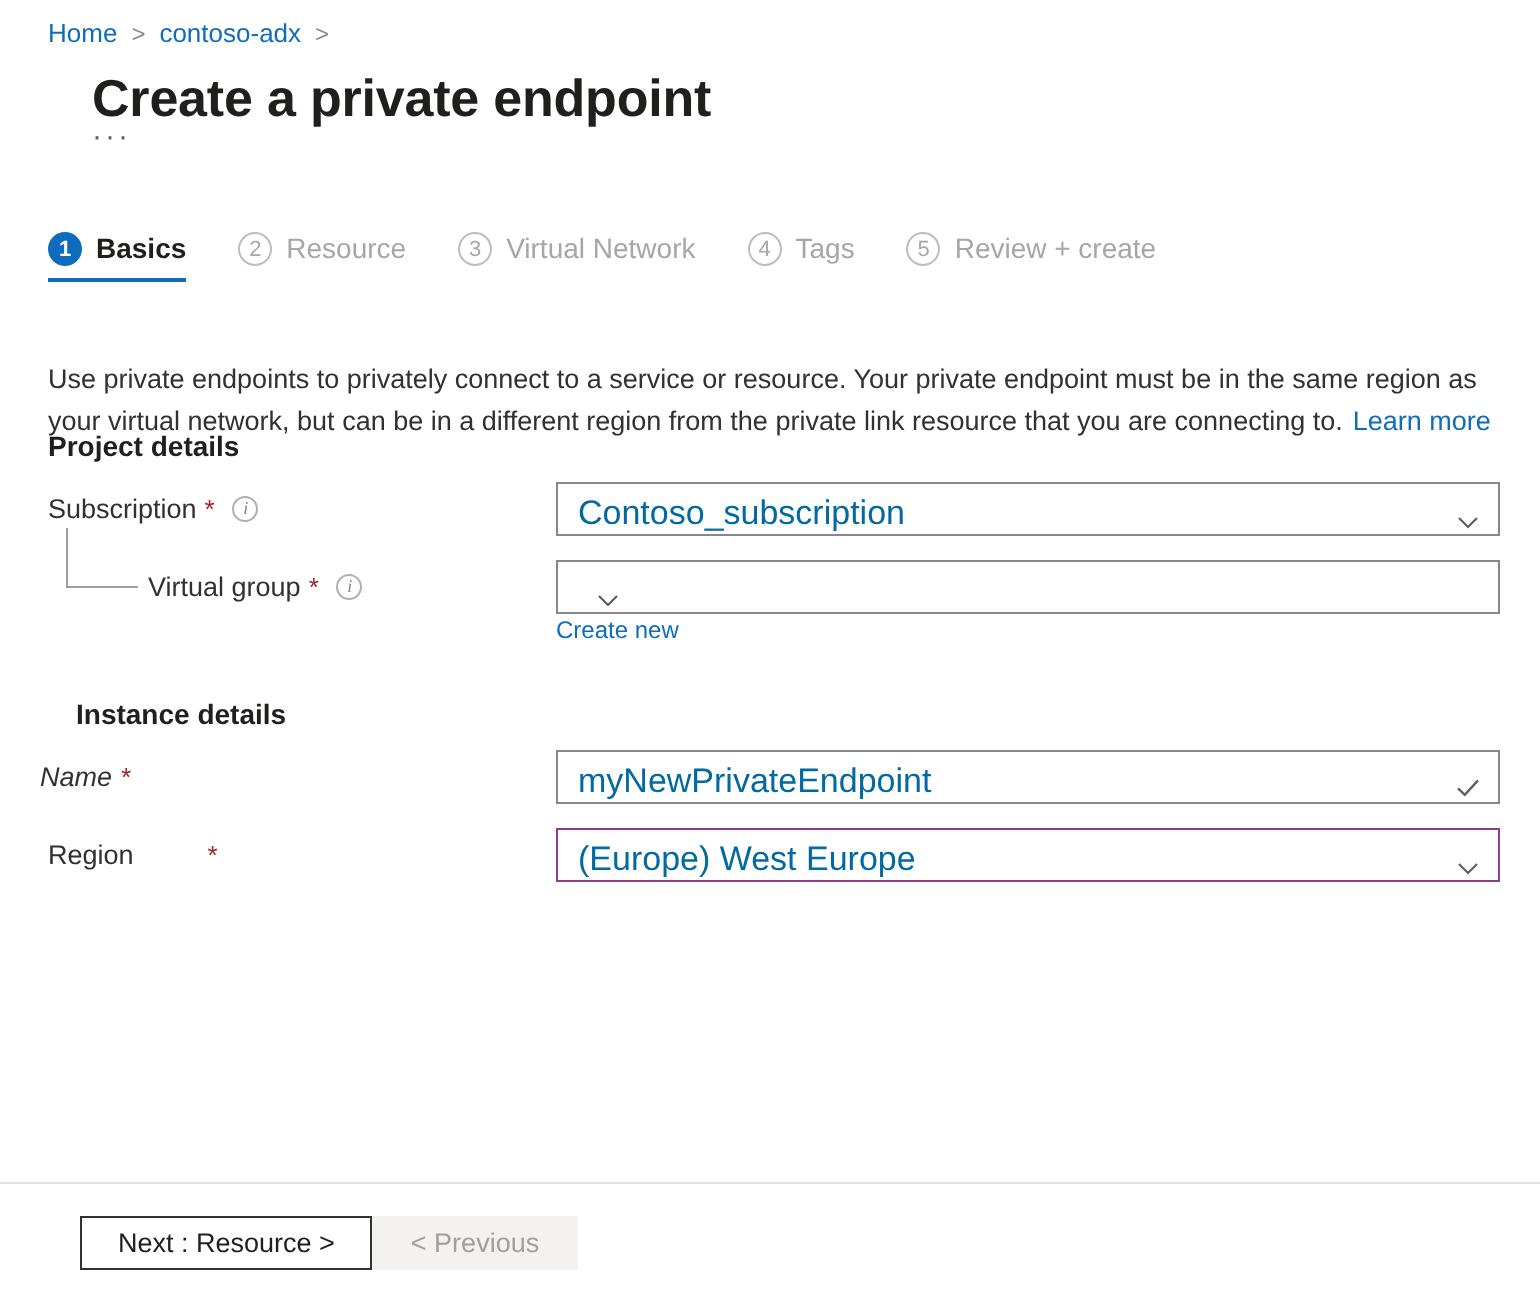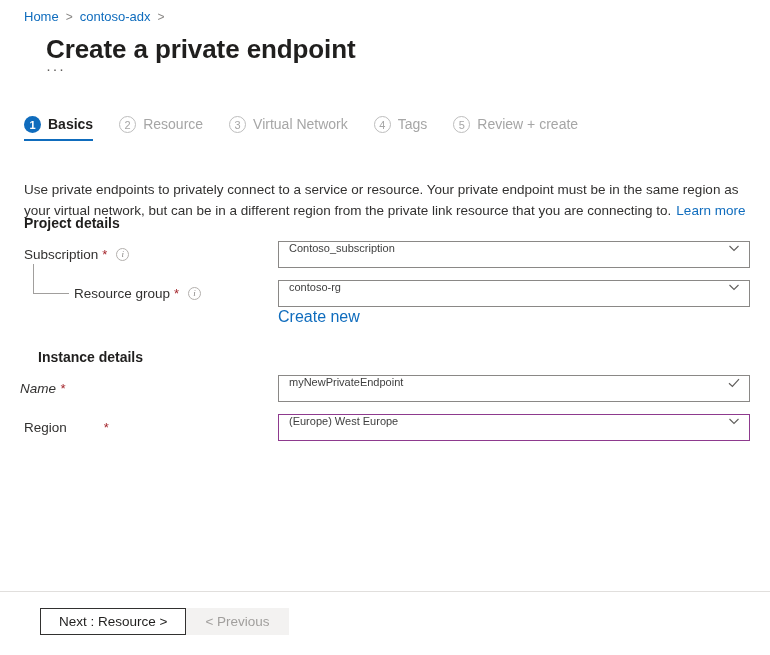--- a/index.html
+++ b/index.html
@@ -214,10 +214,10 @@
     background: #ffffff;
     border: 1px solid #8a8886;
     display: flex;
-    align-items: flex-start;
+    align-items: flex-end;
     padding: 0 0 0 10px;
-    font-size: 11px;
-    color: #404040;
+    font-size: 17px;
+    color: #0369a1;
     cursor: pointer;
   }
   .control.focused {

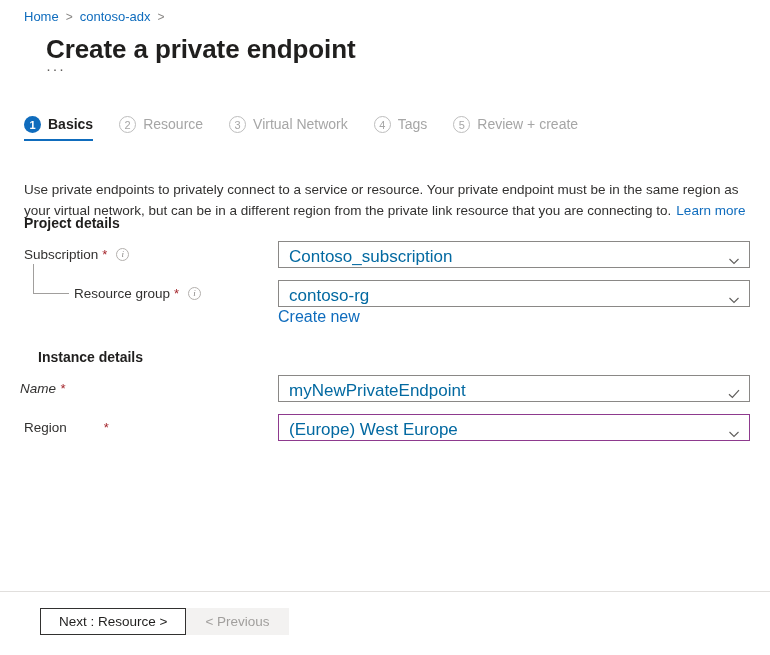--- a/index.html
+++ b/index.html
@@ -354,7 +354,7 @@
 <div class="tree-connector"></div>
 
 <div class="field-label" id="lbl-resource-group">
-  <span>Resource group</span>
+  <span>Virtual group</span>
   <span class="req-star">*</span>
   <span class="info-icon">i</span>
 </div>

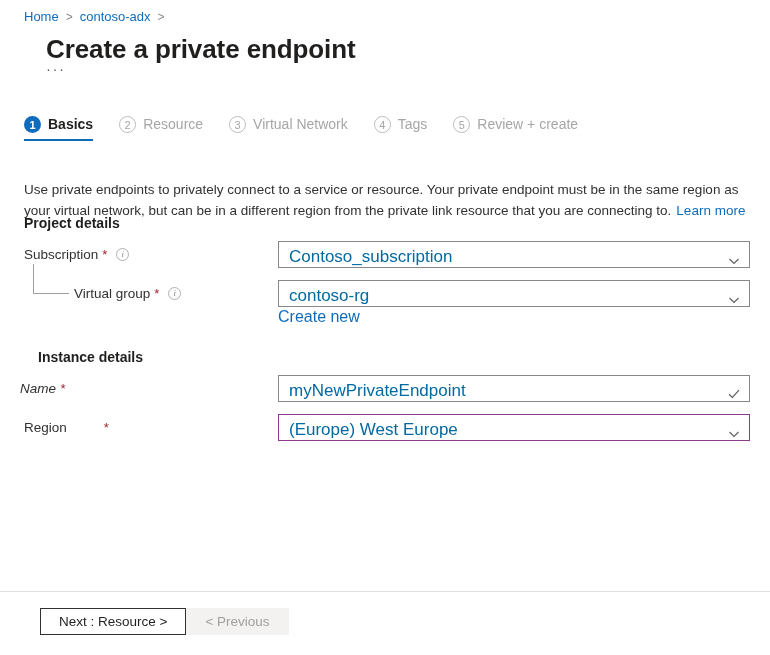--- a/index.html
+++ b/index.html
@@ -369,7 +369,6 @@
 </div>
 
 <div class="control" id="ctl-resource-group">
-  <span class="value">contoso-rg</span>
   <span class="ctl-icon">
     <svg class="chev" width="12" height="12" viewBox="0 0 12 12" aria-hidden="true">
       <path d="M1.5 4 L6 8.5 L10.5 4" fill="none" stroke="#605e5c" stroke-width="1.1"></path>

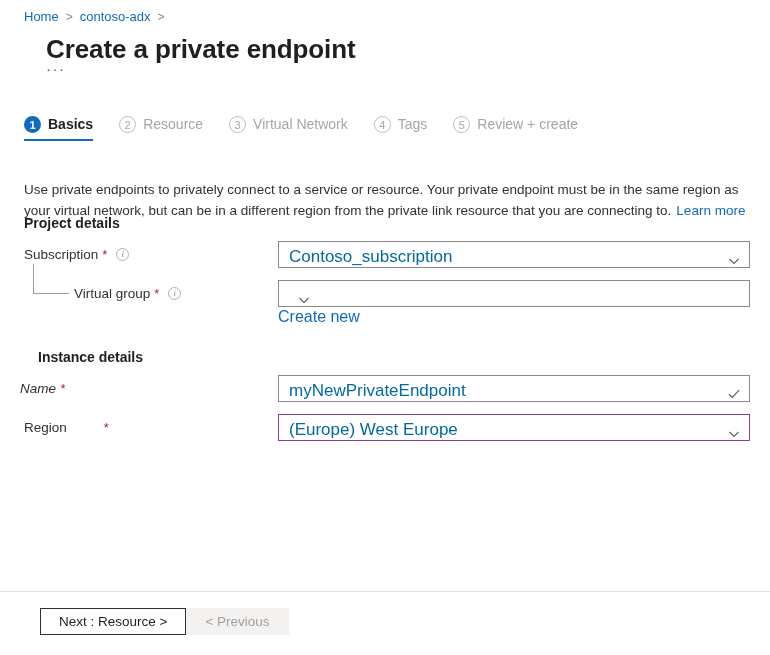--- a/index.html
+++ b/index.html
@@ -253,7 +253,7 @@
     position: absolute;
     left: 278px;
     top: 308px;
-    font-size: 16px;
+    font-size: 12px;
     color: #0f6cbd;
     text-decoration: none;
     cursor: pointer;

